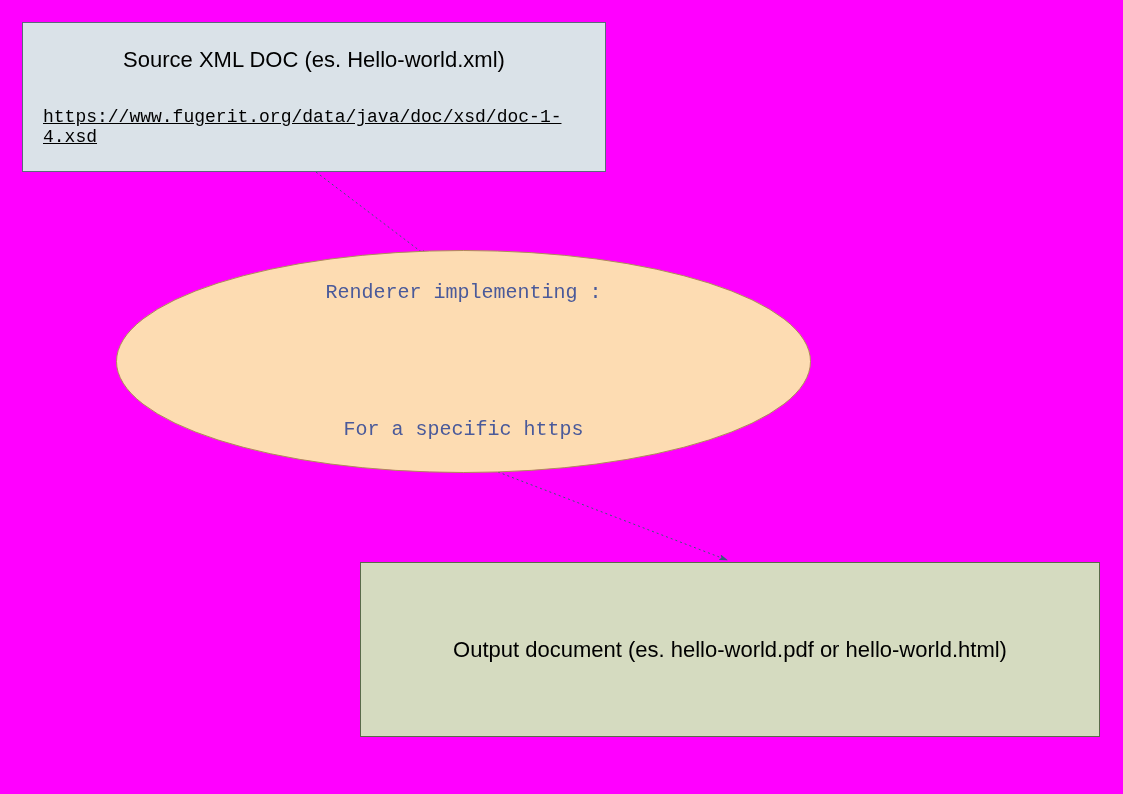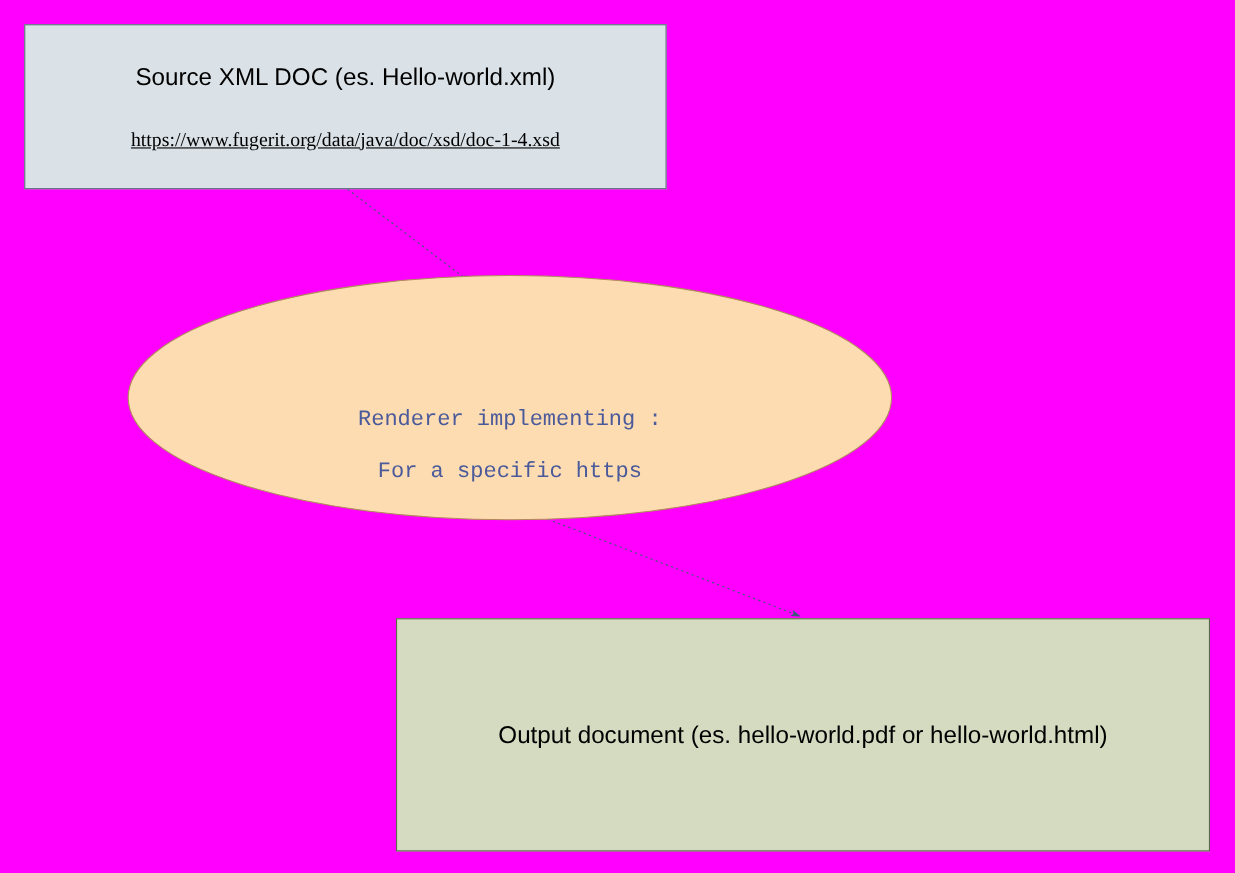--- a/index.html
+++ b/index.html
@@ -31,7 +31,7 @@
     margin-bottom: 34px;
   }
   .box1-link {
-    font-family: Liberation Serif, serif;
+    font-family: Liberation Mono, monospace;
     font-size: 18px;
     color: #000;
     text-decoration: underline;

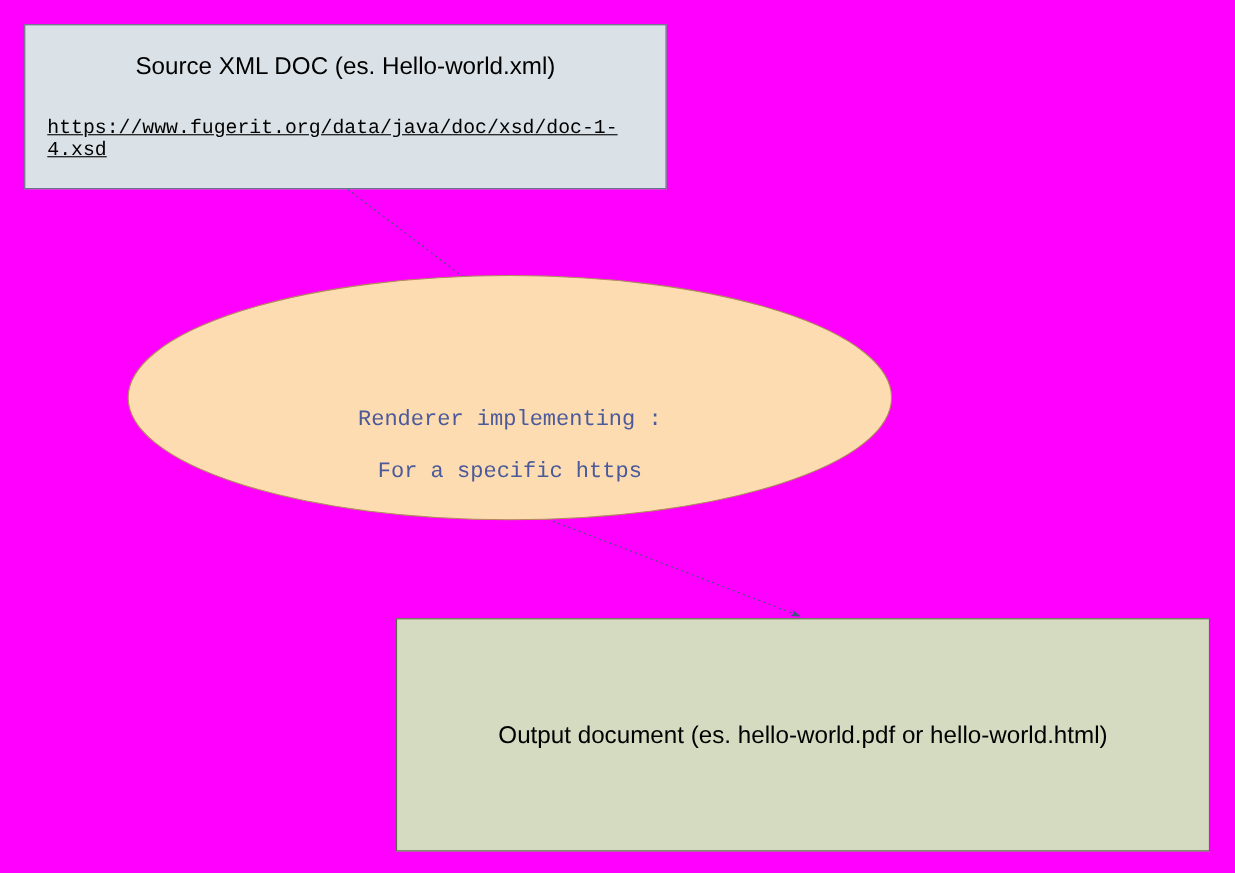--- a/index.html
+++ b/index.html
@@ -49,7 +49,7 @@
     display: flex;
     flex-direction: column;
     align-items: center;
-    justify-content: flex-end;
+    justify-content: space-between;
     font-family: "Courier New", Courier, monospace;
     font-size: 20px;
     color: #4a5a9a;

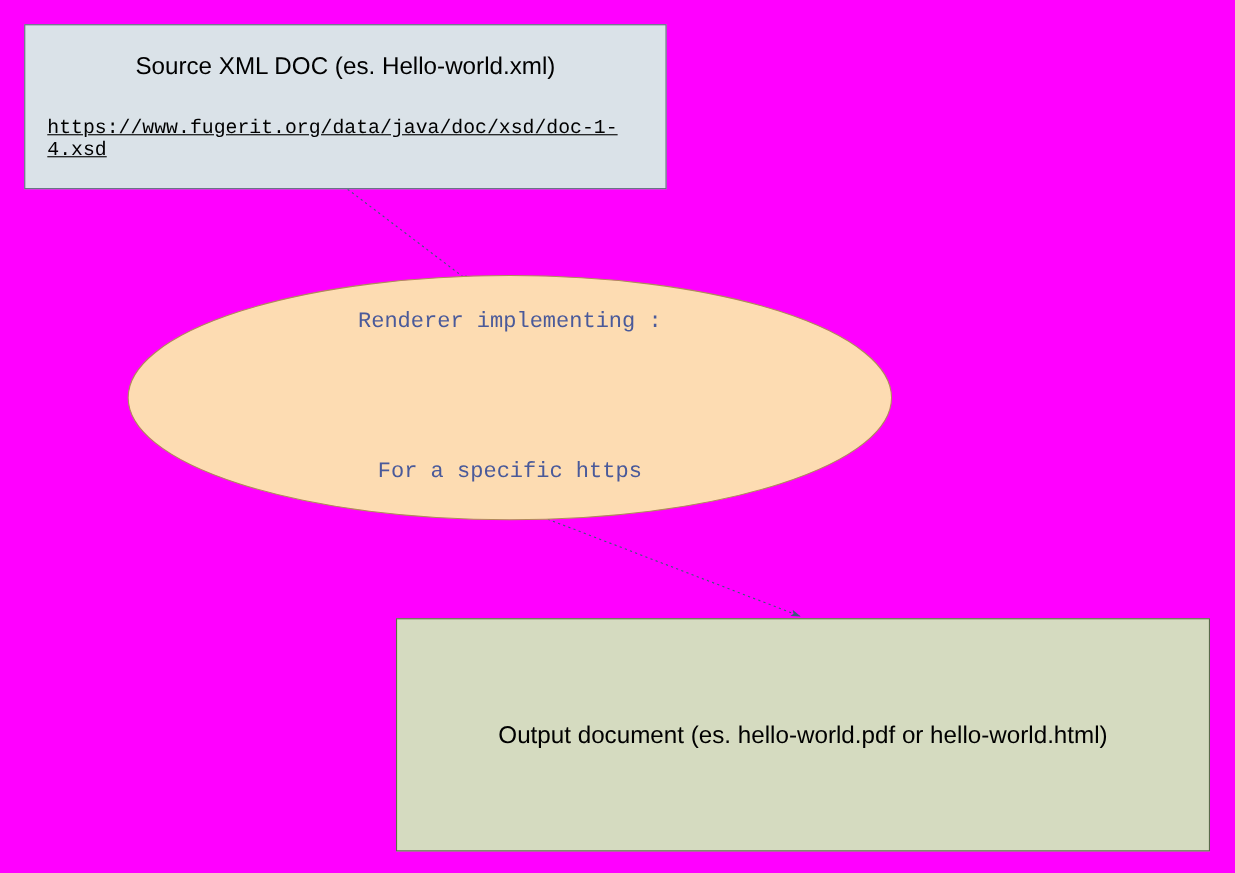--- a/index.html
+++ b/index.html
@@ -62,7 +62,7 @@
     left: 360px;
     top: 562px;
     width: 740px;
-    height: 212px;
+    height: 175px;
     background: #d5dbc0;
     border: 1px solid #5a6b4a;
     display: flex;

